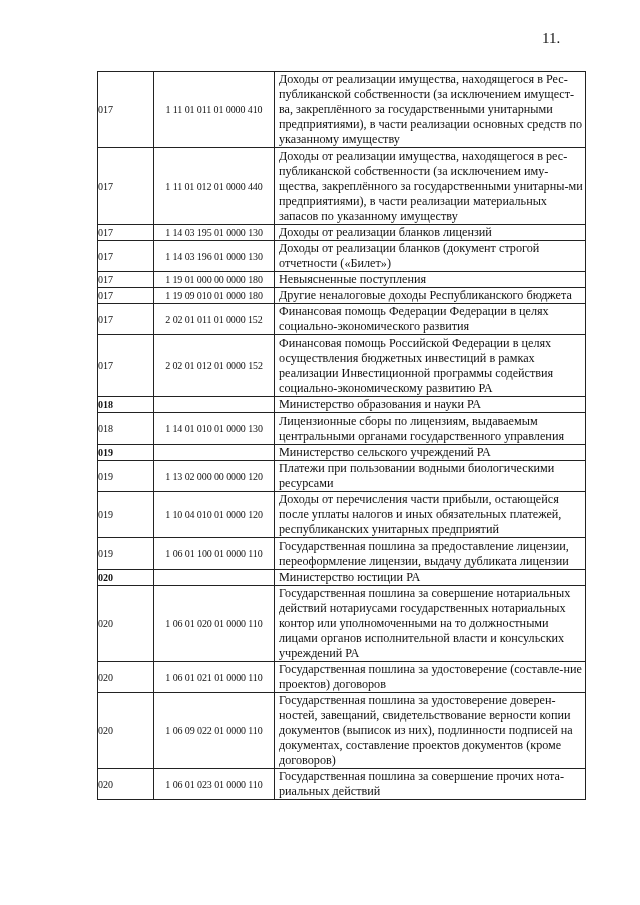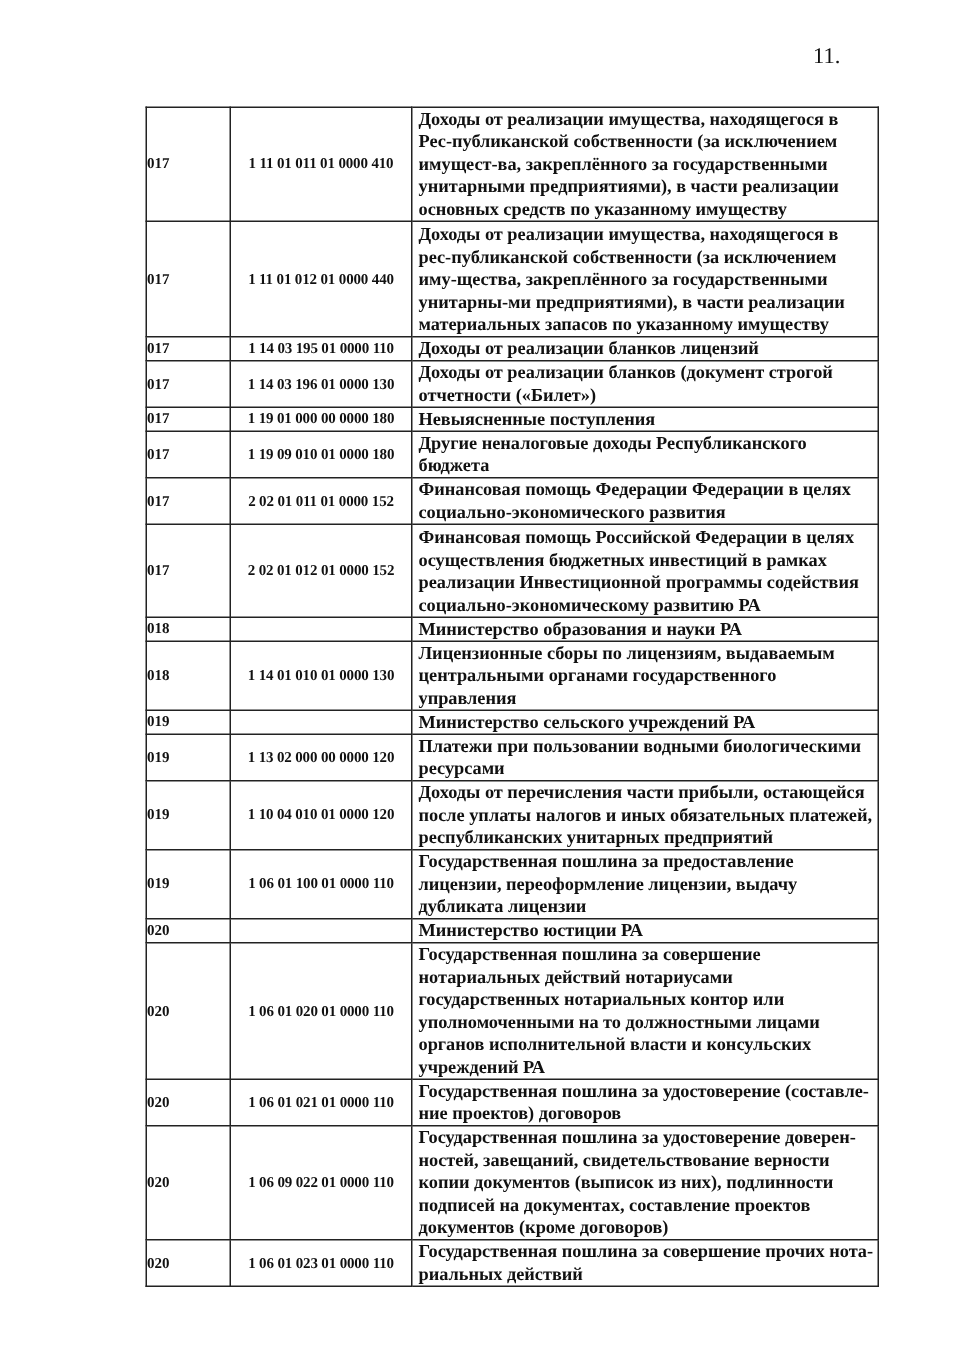--- a/index.html
+++ b/index.html
@@ -8,7 +8,7 @@
   .page-number { position: absolute; left: 542px; top: 30px; font-size: 15px; }
   table.codes { position: absolute; left: 97px; top: 71px; width: 489px;
                 border-collapse: collapse; table-layout: fixed; }
-  table.codes td { border: 1px solid #222; padding: 0; vertical-align: middle; font-weight: bold; }
+  table.codes td { border: 1px solid #222; padding: 0; vertical-align: middle; }
   td.c-admin { width: 55px; text-align: left; font-size: 10px; }
   td.c-code { width: 120px; text-align: center; font-size: 10px; white-space: nowrap; letter-spacing: -0.1px; }
   td.c-name { font-size: 12.2px; line-height: 15px; padding: 0 2px 0 4px !important; text-align: left; }

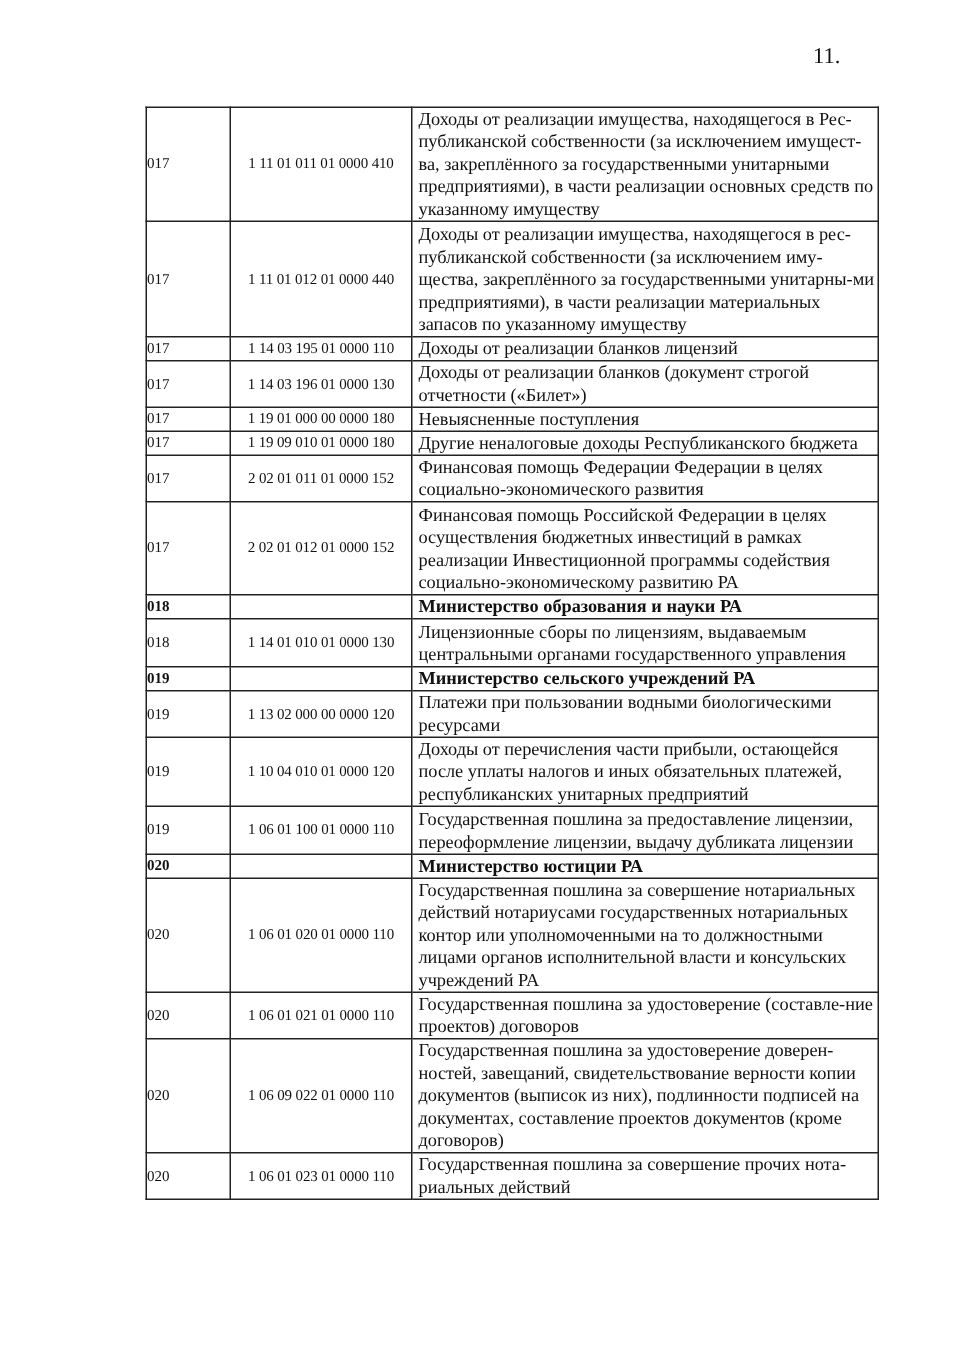--- a/index.html
+++ b/index.html
@@ -34,7 +34,7 @@
   </tr>
       <tr style="height: 15px;">
     <td class="c-admin">017</td>
-    <td class="c-code">1 14 03 195 01 0000 110</td>
+    <td class="c-code">1 14 03 195 01 0000 130</td>
     <td class="c-name">Доходы от реализации бланков лицензий</td>
   </tr>
       <tr style="height: 30px;">

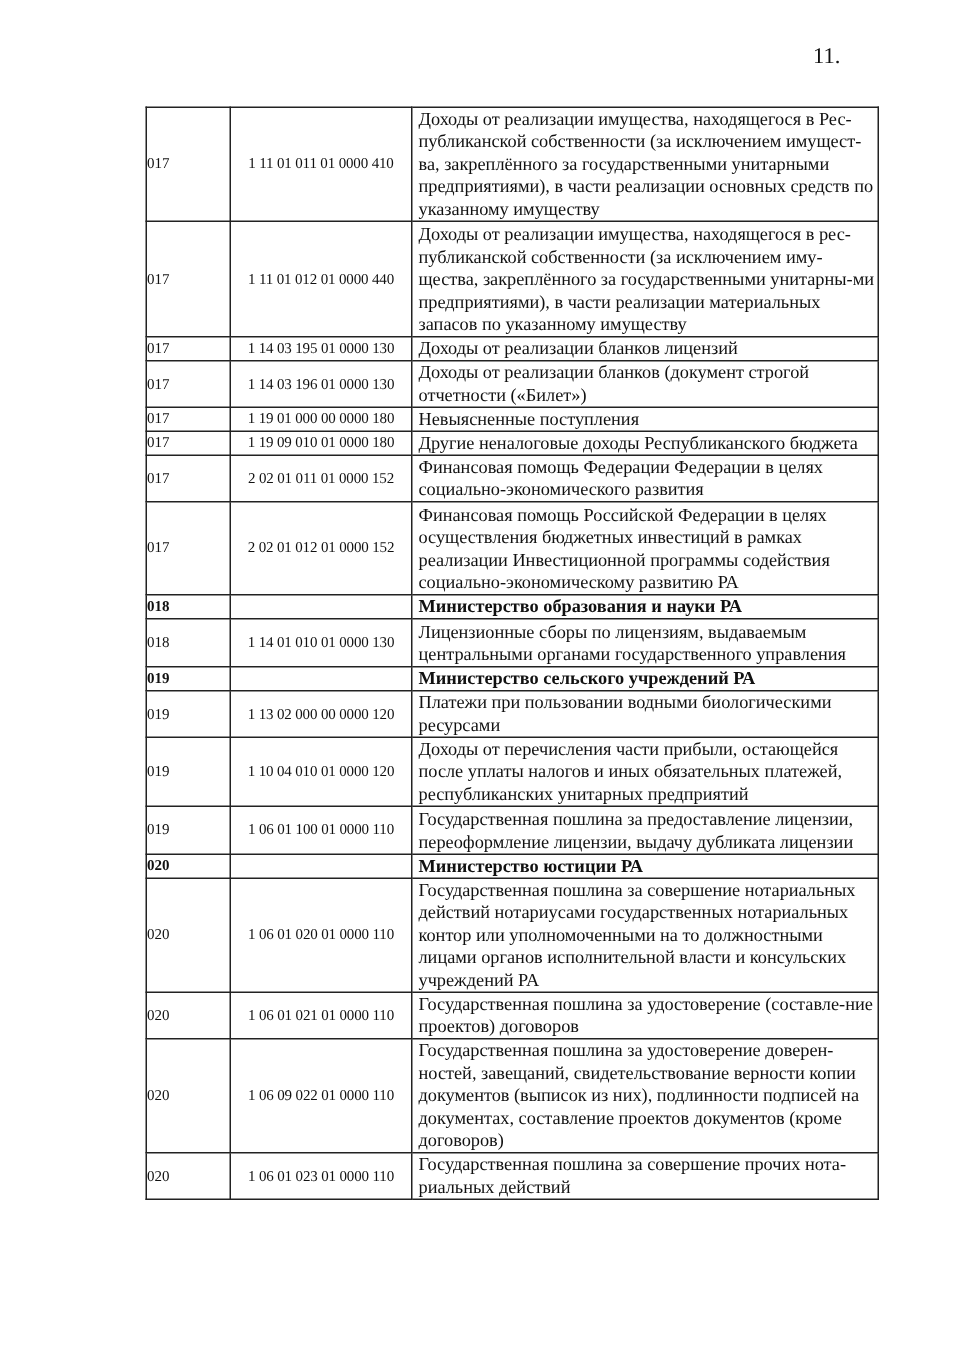--- a/index.html
+++ b/index.html
@@ -13,7 +13,7 @@
   td.c-code { width: 120px; text-align: center; font-size: 10px; white-space: nowrap; letter-spacing: -0.1px; }
   td.c-name { font-size: 12.2px; line-height: 15px; padding: 0 2px 0 4px !important; text-align: left; }
   tr.heading td.c-admin { font-weight: bold; }
-  tr.heading td.c-name { font-weight: bold; margin-top: 15px; }
+  tr.heading td.c-name { font-weight: normal; margin-top: 15px; }
 </style>
 </head>
 <body>

